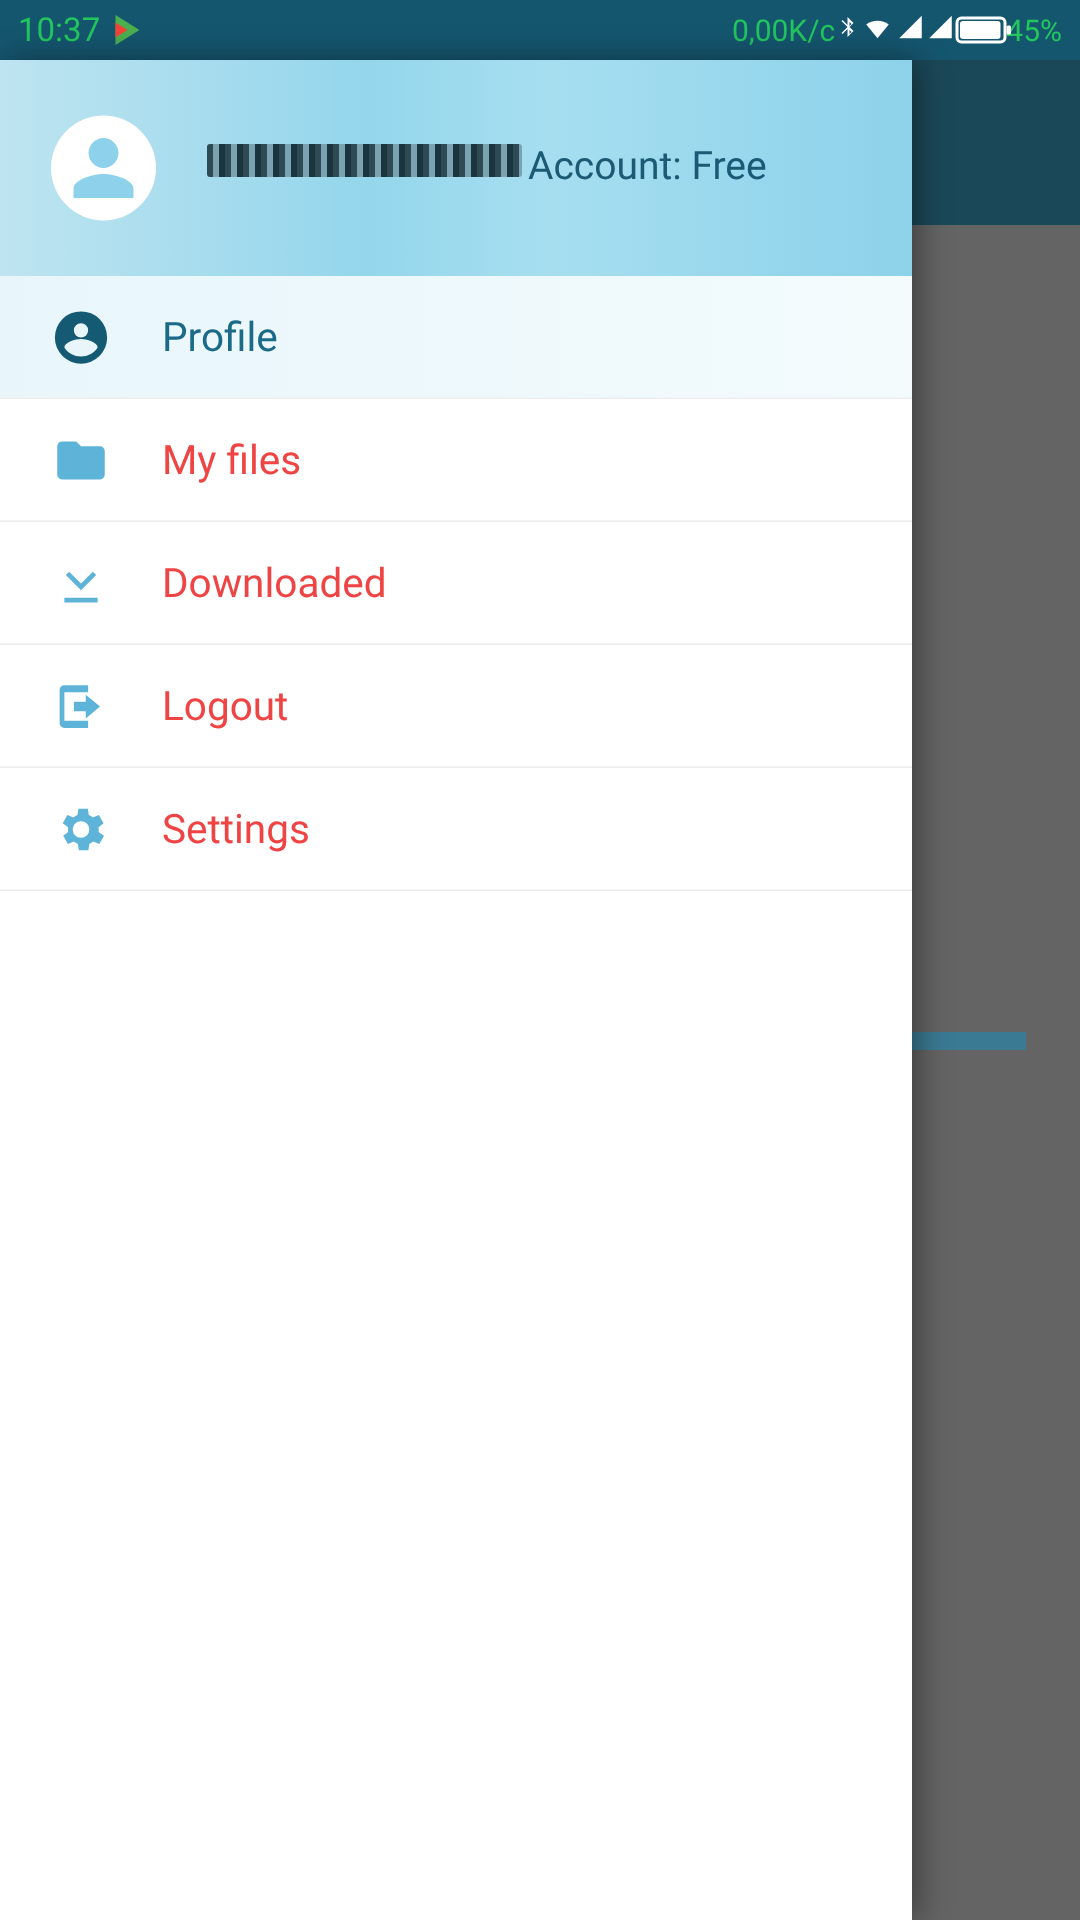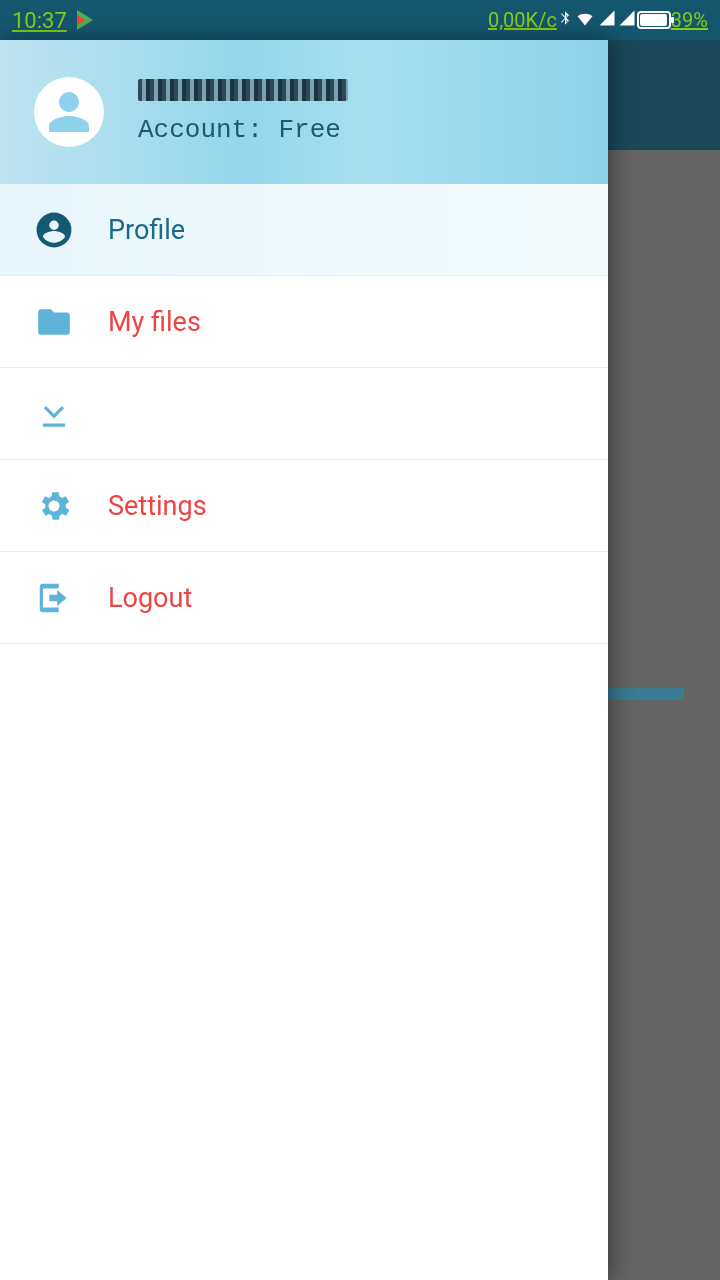--- a/index.html
+++ b/index.html
@@ -14,12 +14,11 @@
     .status-bar {
       height: 40px;
       background: #15566f;
-      color: #84cc16;
+      color: #22c55e;
       display: flex;
       align-items: center;
       padding: 0 12px;
       font-size: 22px;
-      text-decoration: underline;
     }
     .status-left { display: flex; align-items: center; gap: 10px; }
     .status-right { margin-left: auto; display: flex; align-items: center; font-size: 20px; }

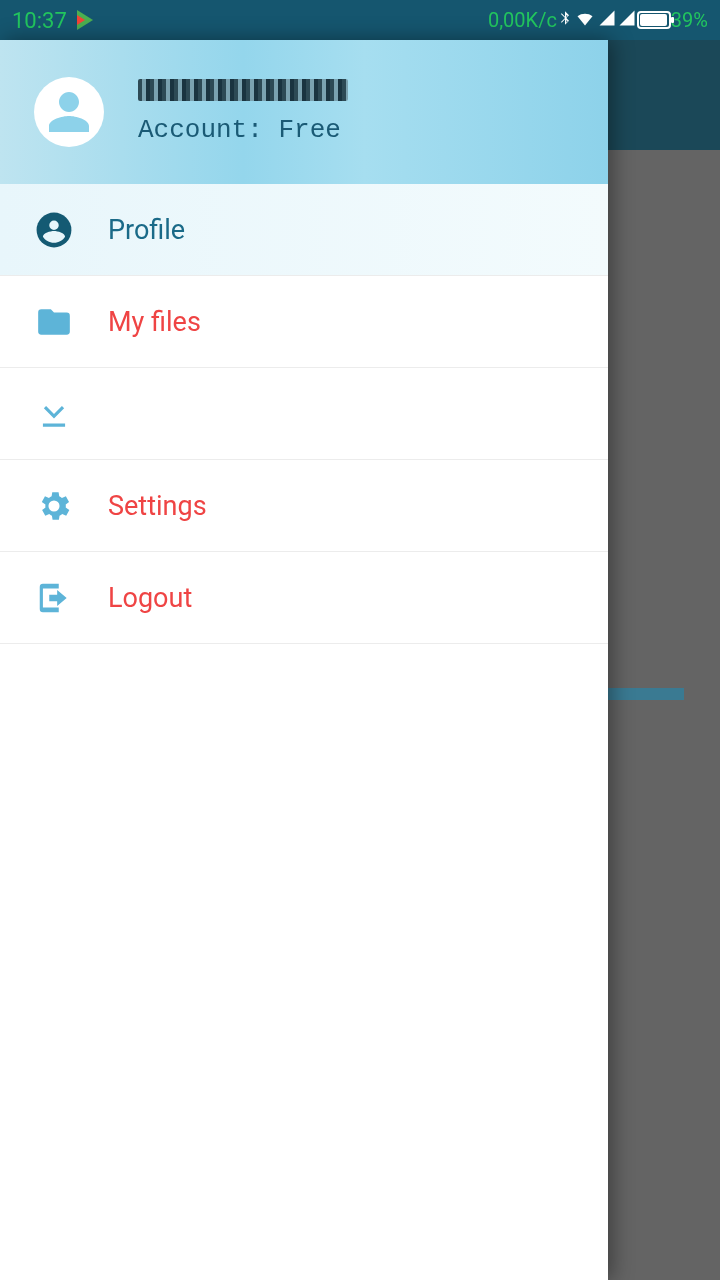--- a/index.html
+++ b/index.html
@@ -146,7 +146,7 @@
         </svg>
     </span>
     <span class="battery"></span>
-    <span>39%</span>
+    <span>45%</span>
   </div>
 </div>
 

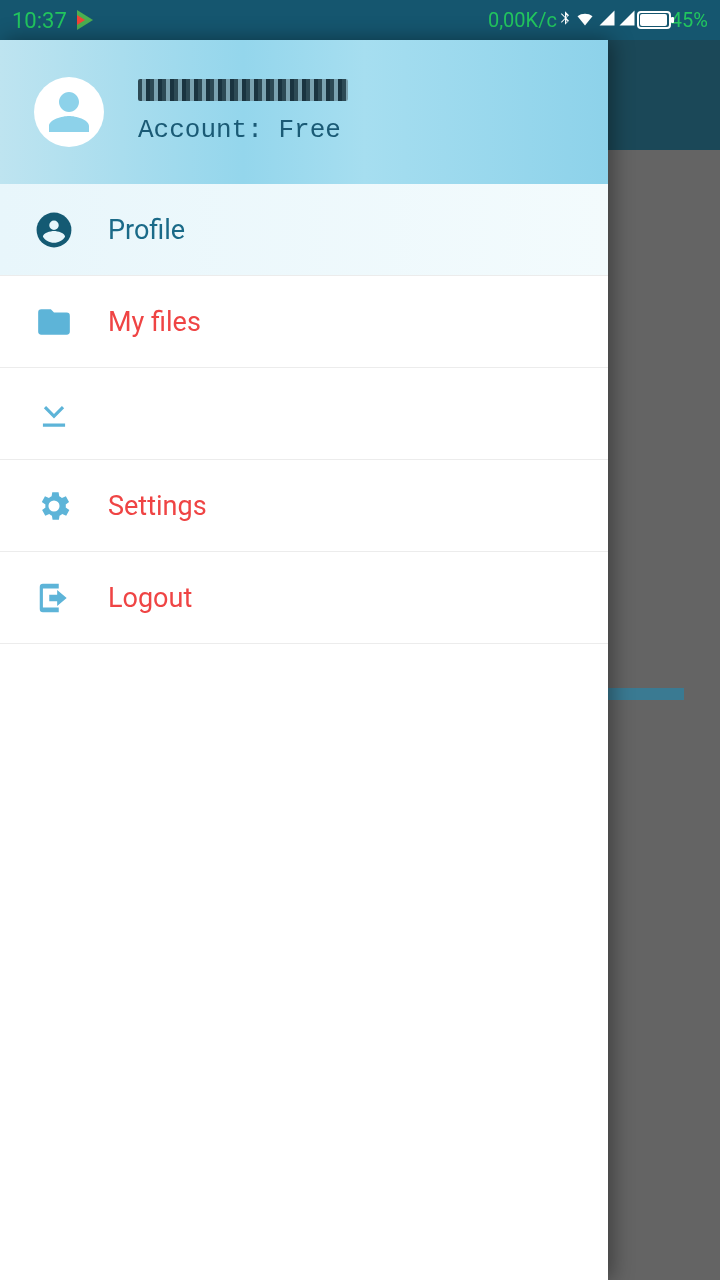--- a/index.html
+++ b/index.html
@@ -84,7 +84,7 @@
       display: flex; align-items: center; justify-content: center;
     }
     .avatar svg { width: 48px; height: 48px; fill: #8dd2ea; }
-    .header-text { display: flex; flex-direction: column; gap: 4px; font-family: Liberation Mono, monospace; }
+    .header-text { display: flex; gap: 4px; }
     .blurred-name {
       width: 210px; height: 22px;
       background: repeating-linear-gradient(90deg, #2d4a55 0 4px, #7aa2b0 4px 8px, #1a3440 8px 12px);

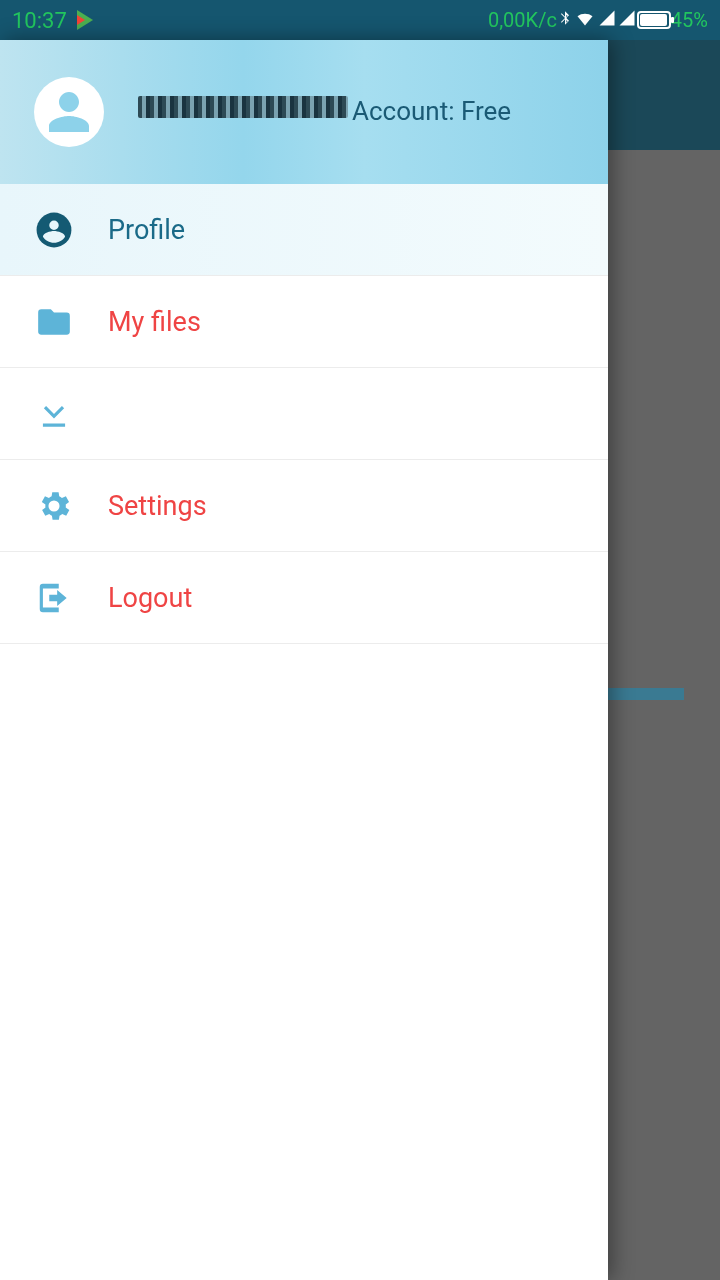--- a/index.html
+++ b/index.html
@@ -94,7 +94,7 @@
     }
     .account-line { font-size: 26px; color: #1a5a75; }
     .menu-item {
-      height: 92px;
+      height: 82px;
       display: flex;
       align-items: center;
       padding-left: 34px;

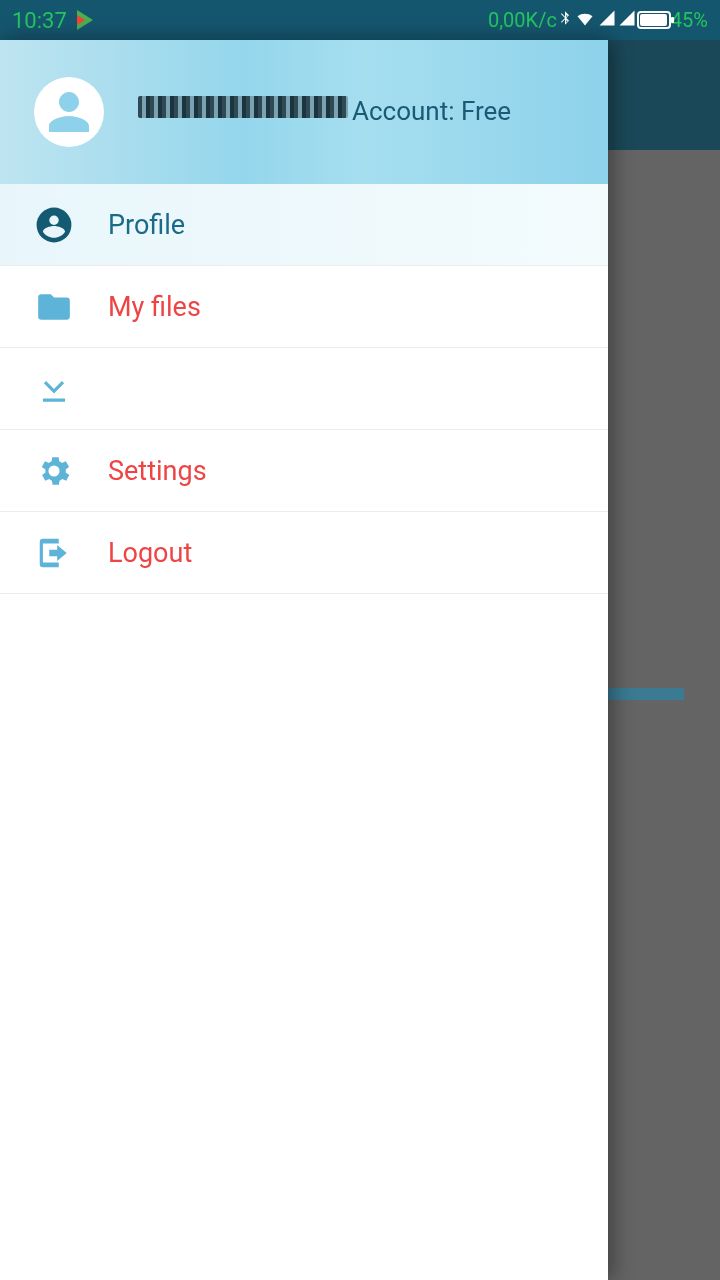--- a/index.html
+++ b/index.html
@@ -192,6 +192,7 @@
           <path class="light-blue" d="M19 18H5v2h14v-2zM12 2L12 12 7 7l-1.4 1.4L12 14.8l6.4-6.4L17 7l-5 5V2z"></path>
         </svg>
     </span>
+    <span class="menu-label">Downloaded</span>
   </div>
 
 

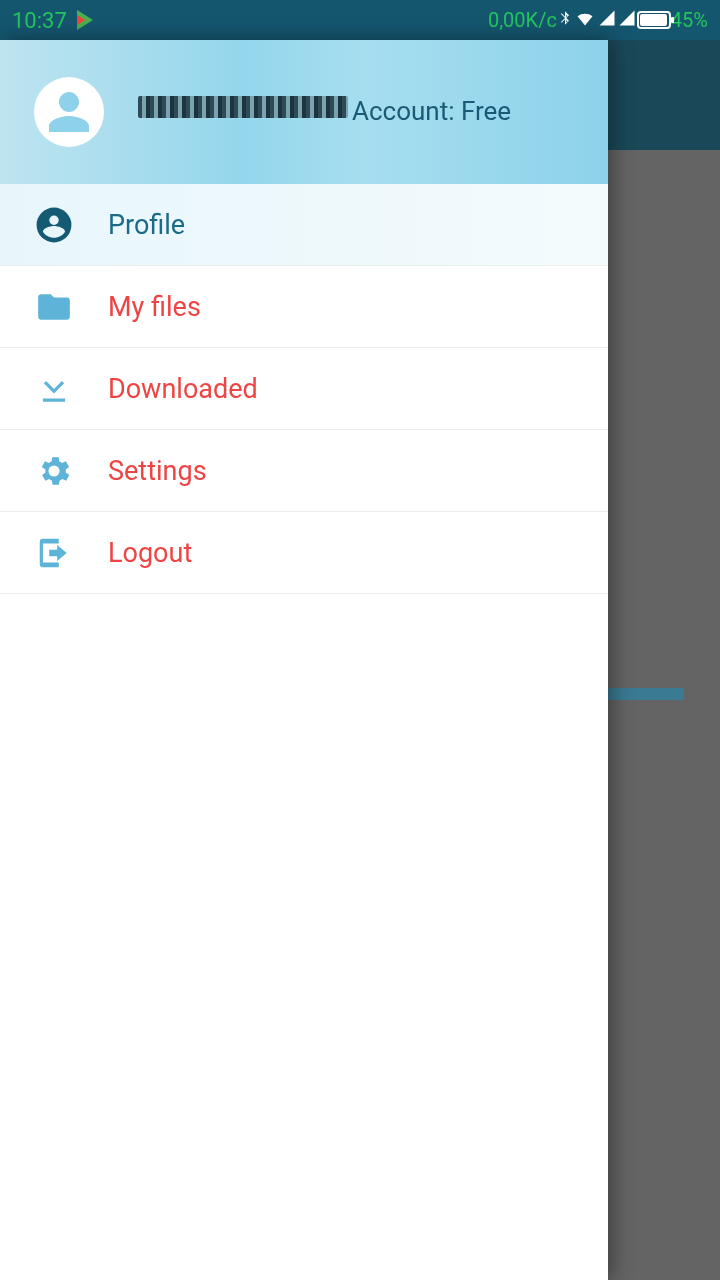--- a/index.html
+++ b/index.html
@@ -199,20 +199,20 @@
   <div class="menu-item">
     <span class="menu-icon">
       <svg viewBox="0 0 24 24">
+          <path class="light-blue" d="M5 3h10v3h-3V6H5v12h7v-0h3v3H5a2 2 0 01-2-2V5a2 2 0 012-2zm9 4l6 5-6 5v-3H9v-4h5V7z"></path>
+        </svg>
+    </span>
+    <span class="menu-label">Logout</span>
+  </div>
+
+  <div class="menu-item">
+    <span class="menu-icon">
+      <svg viewBox="0 0 24 24">
           <path class="light-blue" d="M19.4 13a7.5 7.5 0 000-2l2.1-1.6-2-3.5-2.5 1a7.4 7.4 0 00-1.7-1l-.4-2.6h-4l-.4 2.6a7.4 7.4 0 00-1.7 1l-2.5-1-2 3.5L6.6 11a7.5 7.5 0 000 2l-2.1 1.6 2 3.5 2.5-1a7.4 7.4 0 001.7 1l.4 2.6h4l.4-2.6a7.4 7.4 0 001.7-1l2.5 1 2-3.5L19.4 13zM12 15.5A3.5 3.5 0 1112 8.5a3.5 3.5 0 010 7z"></path>
         </svg>
     </span>
     <span class="menu-label">Settings</span>
   </div>
-
-  <div class="menu-item">
-    <span class="menu-icon">
-      <svg viewBox="0 0 24 24">
-          <path class="light-blue" d="M5 3h10v3h-3V6H5v12h7v-0h3v3H5a2 2 0 01-2-2V5a2 2 0 012-2zm9 4l6 5-6 5v-3H9v-4h5V7z"></path>
-        </svg>
-    </span>
-    <span class="menu-label">Logout</span>
-  </div>
 </div>
 
 </body></html>

